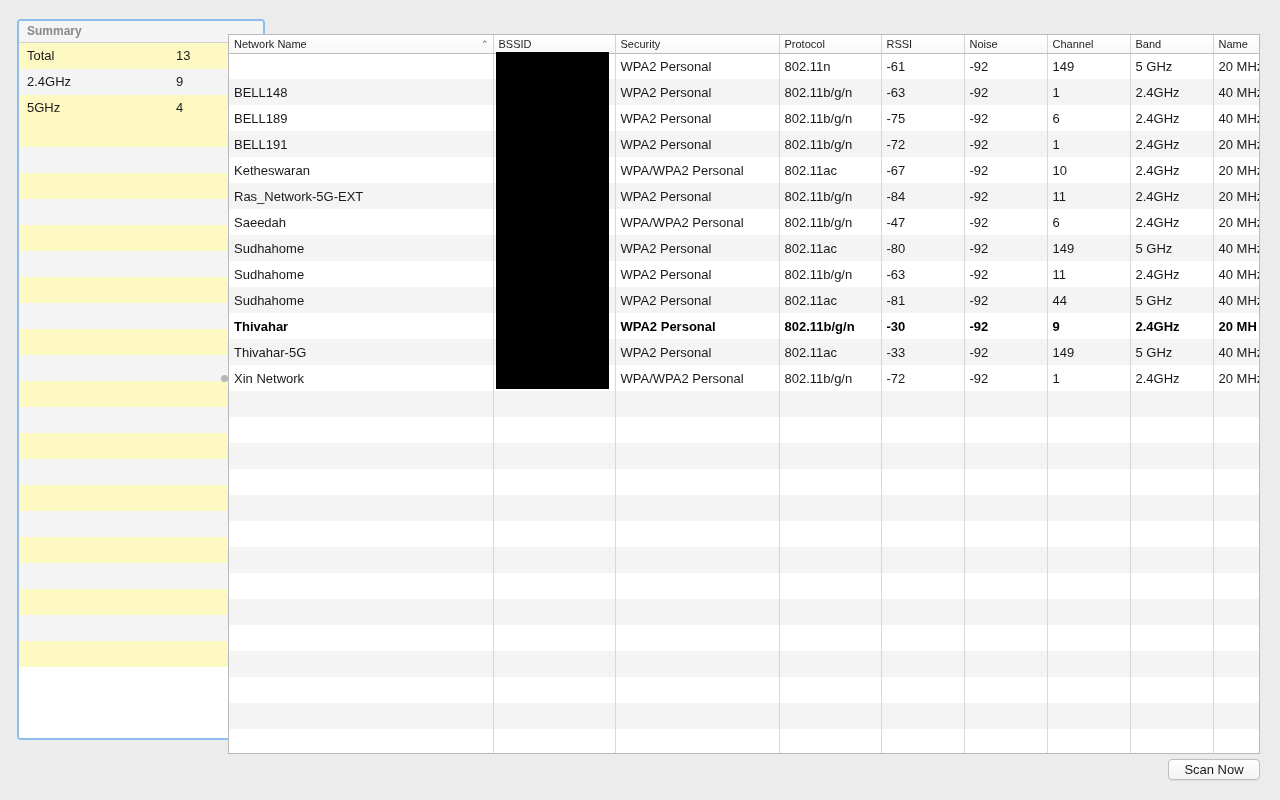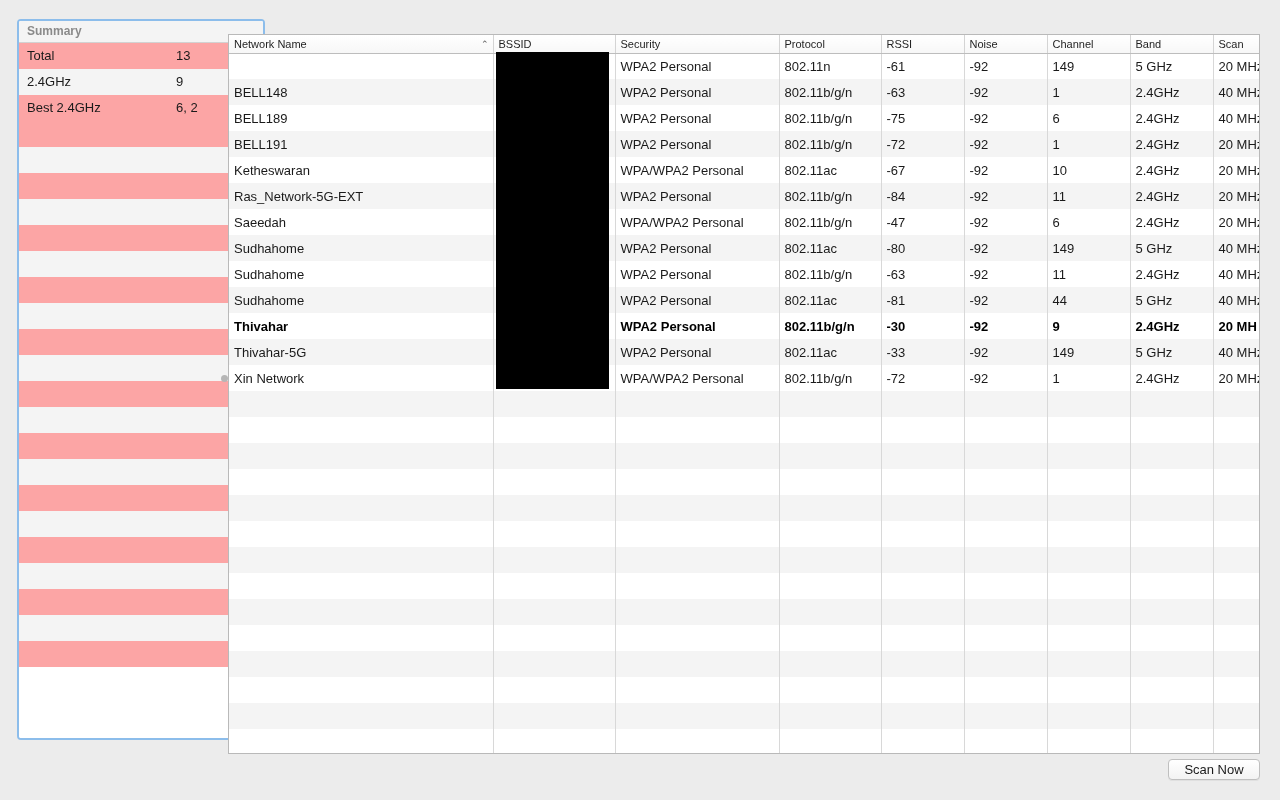--- a/index.html
+++ b/index.html
@@ -216,7 +216,7 @@
             <th><span>Noise</span></th>
             <th><span>Channel</span></th>
             <th><span>Band</span></th>
-            <th><span>Scan</span></th>
+            <th><span>Name</span></th>
           </tr>
       </thead>
       <tbody id="table-body">

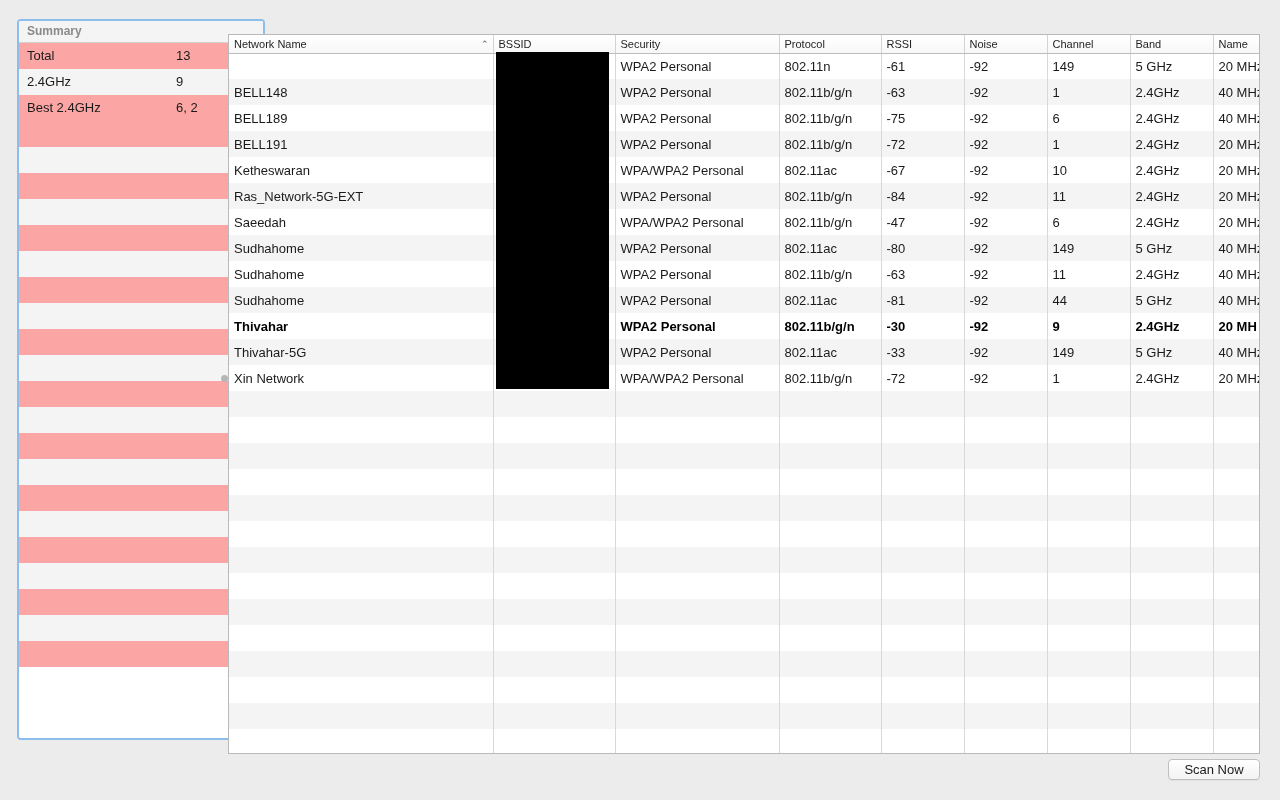--- a/index.html
+++ b/index.html
@@ -51,7 +51,7 @@
     white-space: nowrap;
     overflow: hidden;
   }
-  .sum-row.odd  { background: #fca5a5; }
+  .sum-row.odd  { background: #fef9c3; }
   .sum-row.even { background: #f4f4f4; }
   .sum-label { flex: 0 0 149px; overflow: hidden; text-overflow: ellipsis; }
   .sum-value { flex: 1 1 auto; overflow: hidden; }

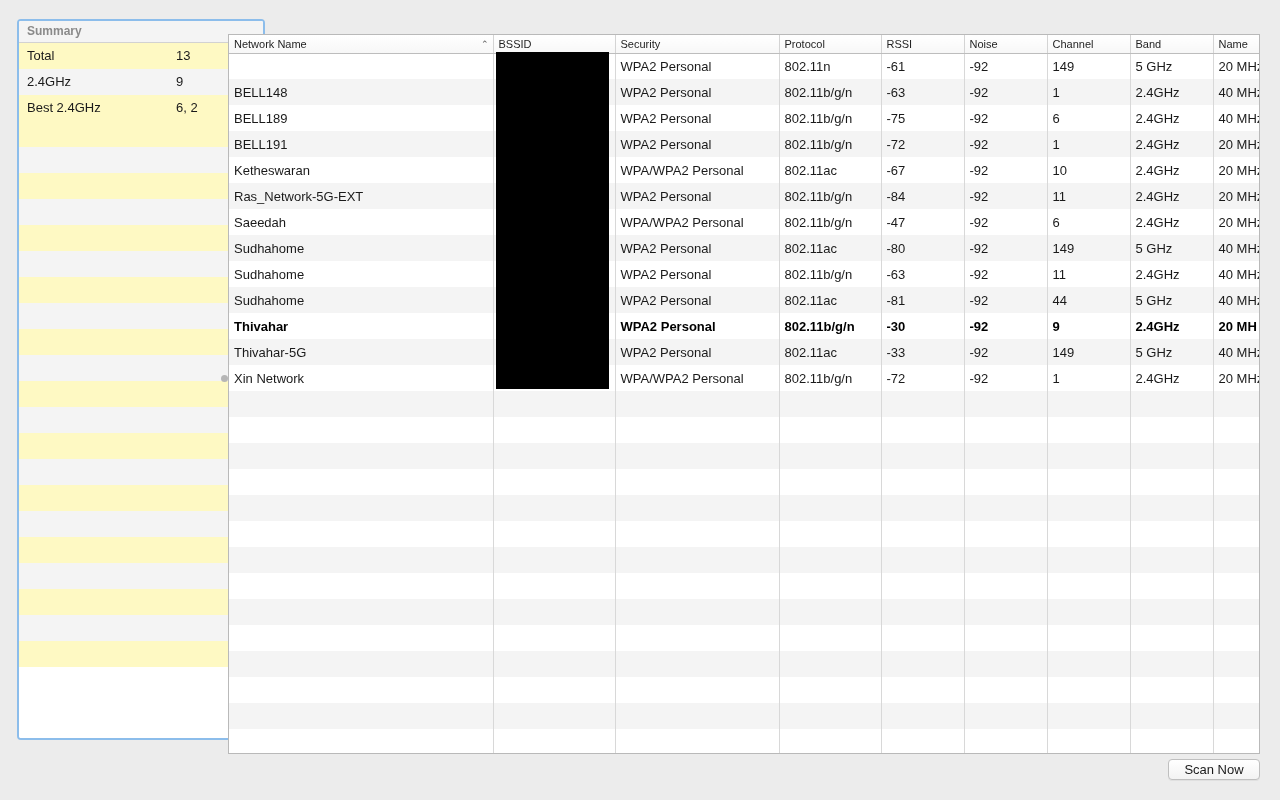--- a/index.html
+++ b/index.html
@@ -161,6 +161,10 @@
           <div class="sum-row even">
             <span class="sum-label">2.4GHz</span>
             <span class="sum-value">9</span>
+          </div>
+          <div class="sum-row odd">
+            <span class="sum-label">5GHz</span>
+            <span class="sum-value">4</span>
           </div>
           <div class="sum-row odd">
             <span class="sum-label">Best 2.4GHz</span>

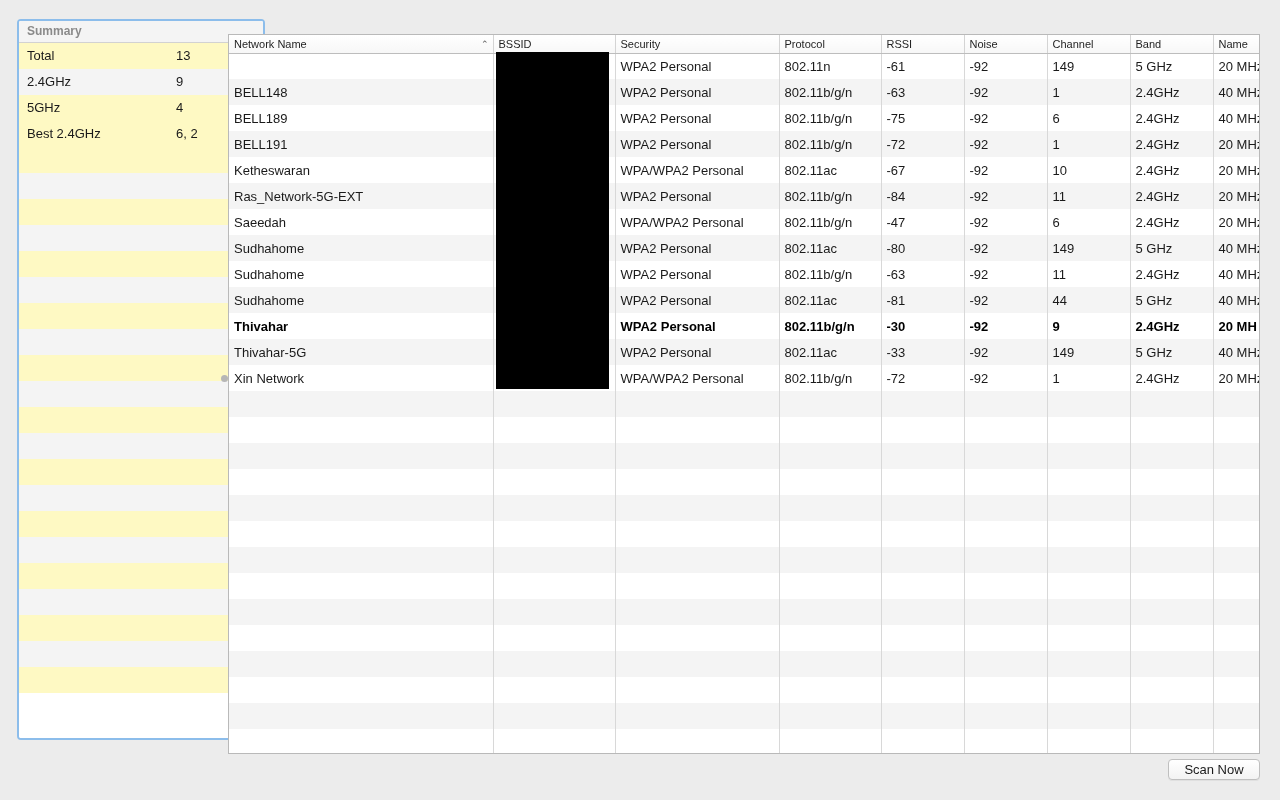--- a/index.html
+++ b/index.html
@@ -165,10 +165,6 @@
           <div class="sum-row odd">
             <span class="sum-label">5GHz</span>
             <span class="sum-value">4</span>
-          </div>
-          <div class="sum-row odd">
-            <span class="sum-label">Best 2.4GHz</span>
-            <span class="sum-value">6, 2</span>
           </div>
           <div class="sum-row odd">&nbsp;</div>
           <div class="sum-row even">&nbsp;</div>

